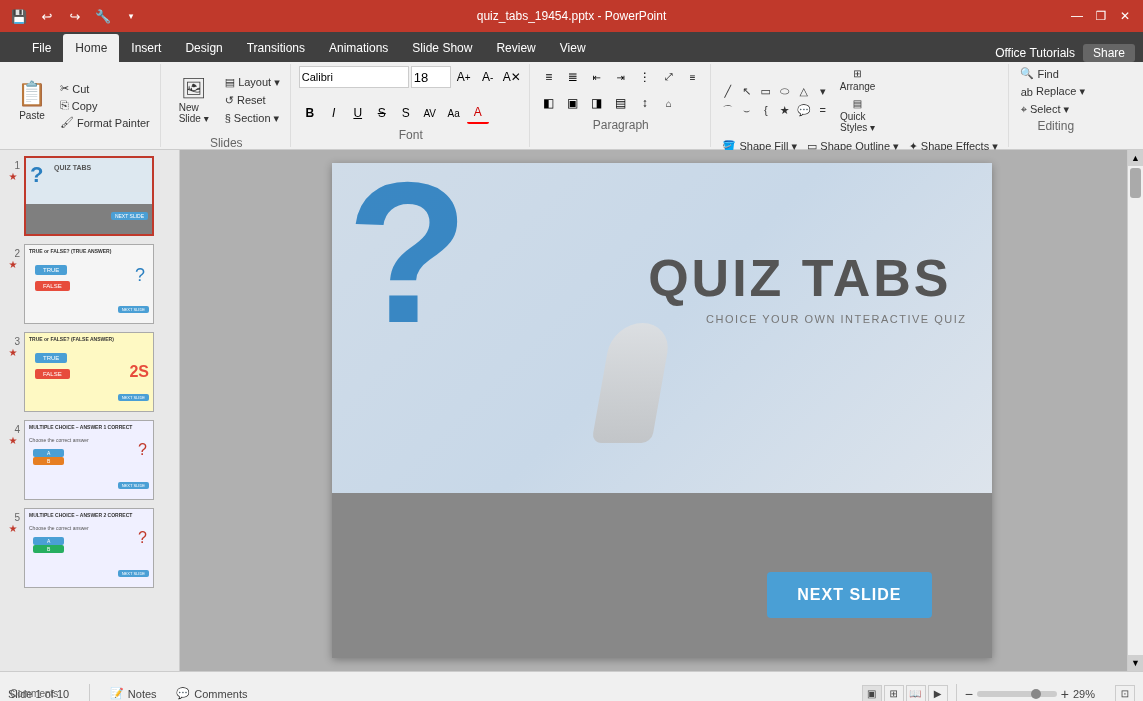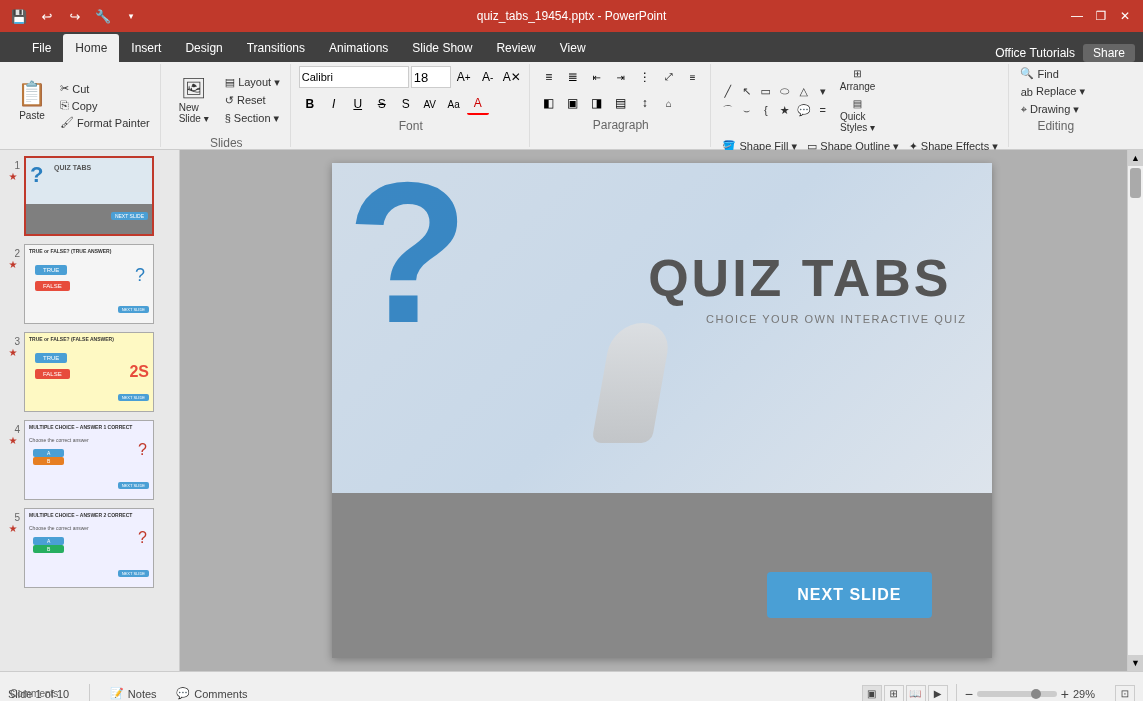--- a/index.html
+++ b/index.html
@@ -264,7 +264,7 @@
   </div>
 
   <div class="ribbon-group" style="position:relative; padding-bottom:14px; min-width:180px;">
-    <div style="display:flex; flex-direction:column; gap:3px; flex:1;">
+    <div style="display:flex; flex-direction:column; gap:12px; flex:1;">
       <div class="font-row">
         <input class="font-select" value="Calibri" style="">
         <input class="font-size-select" value="18" style="">

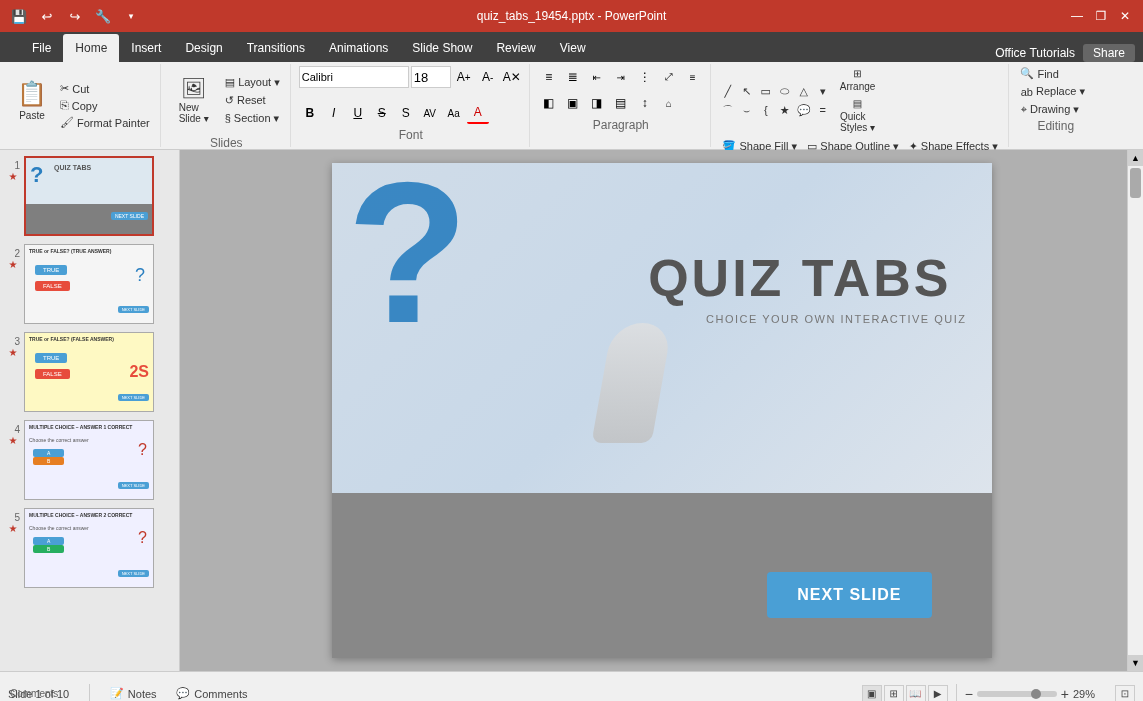--- a/index.html
+++ b/index.html
@@ -367,7 +367,7 @@
       </div>
       <div class="ribbon-small-btn">
         <span>⌖</span>
-          <span>Drawing ▾</span>
+          <span>Select ▾</span>
       </div>
     </div>
     <div class="ribbon-group-label">Editing</div>

